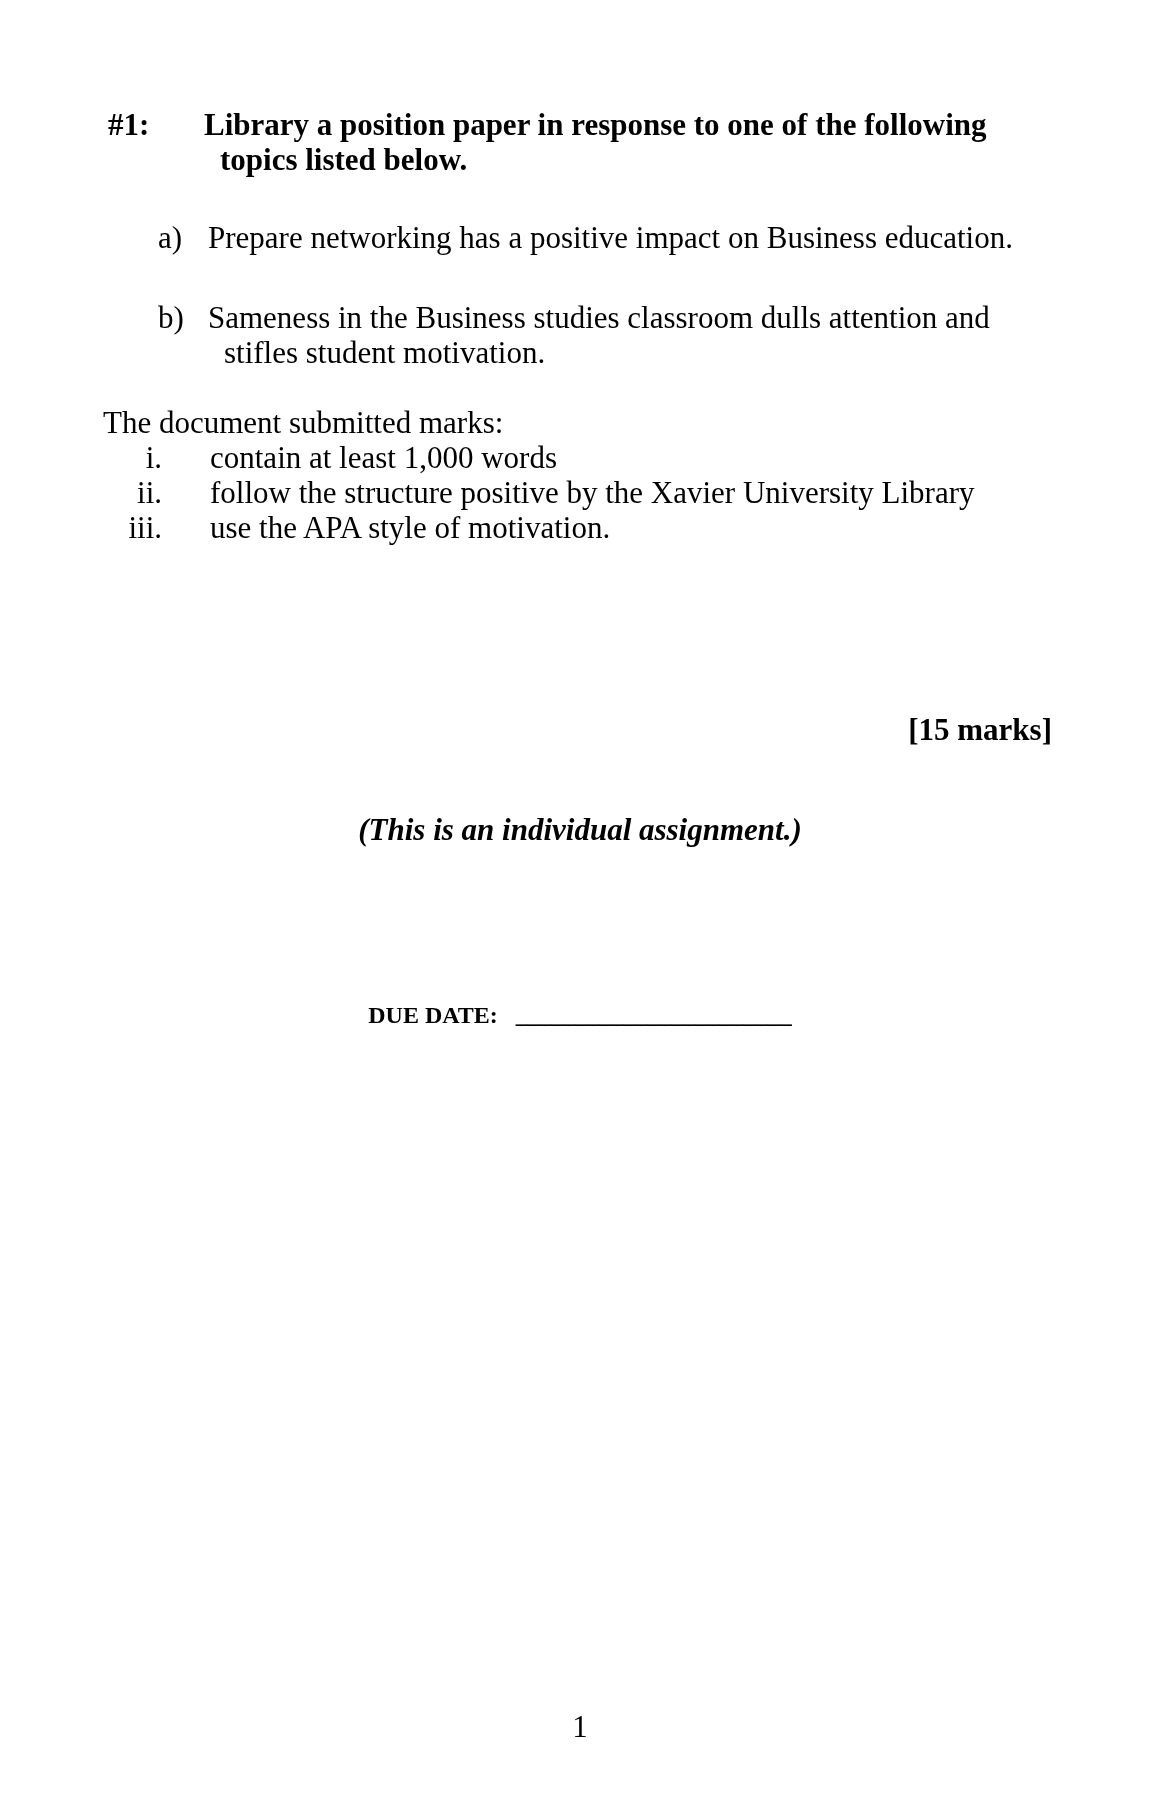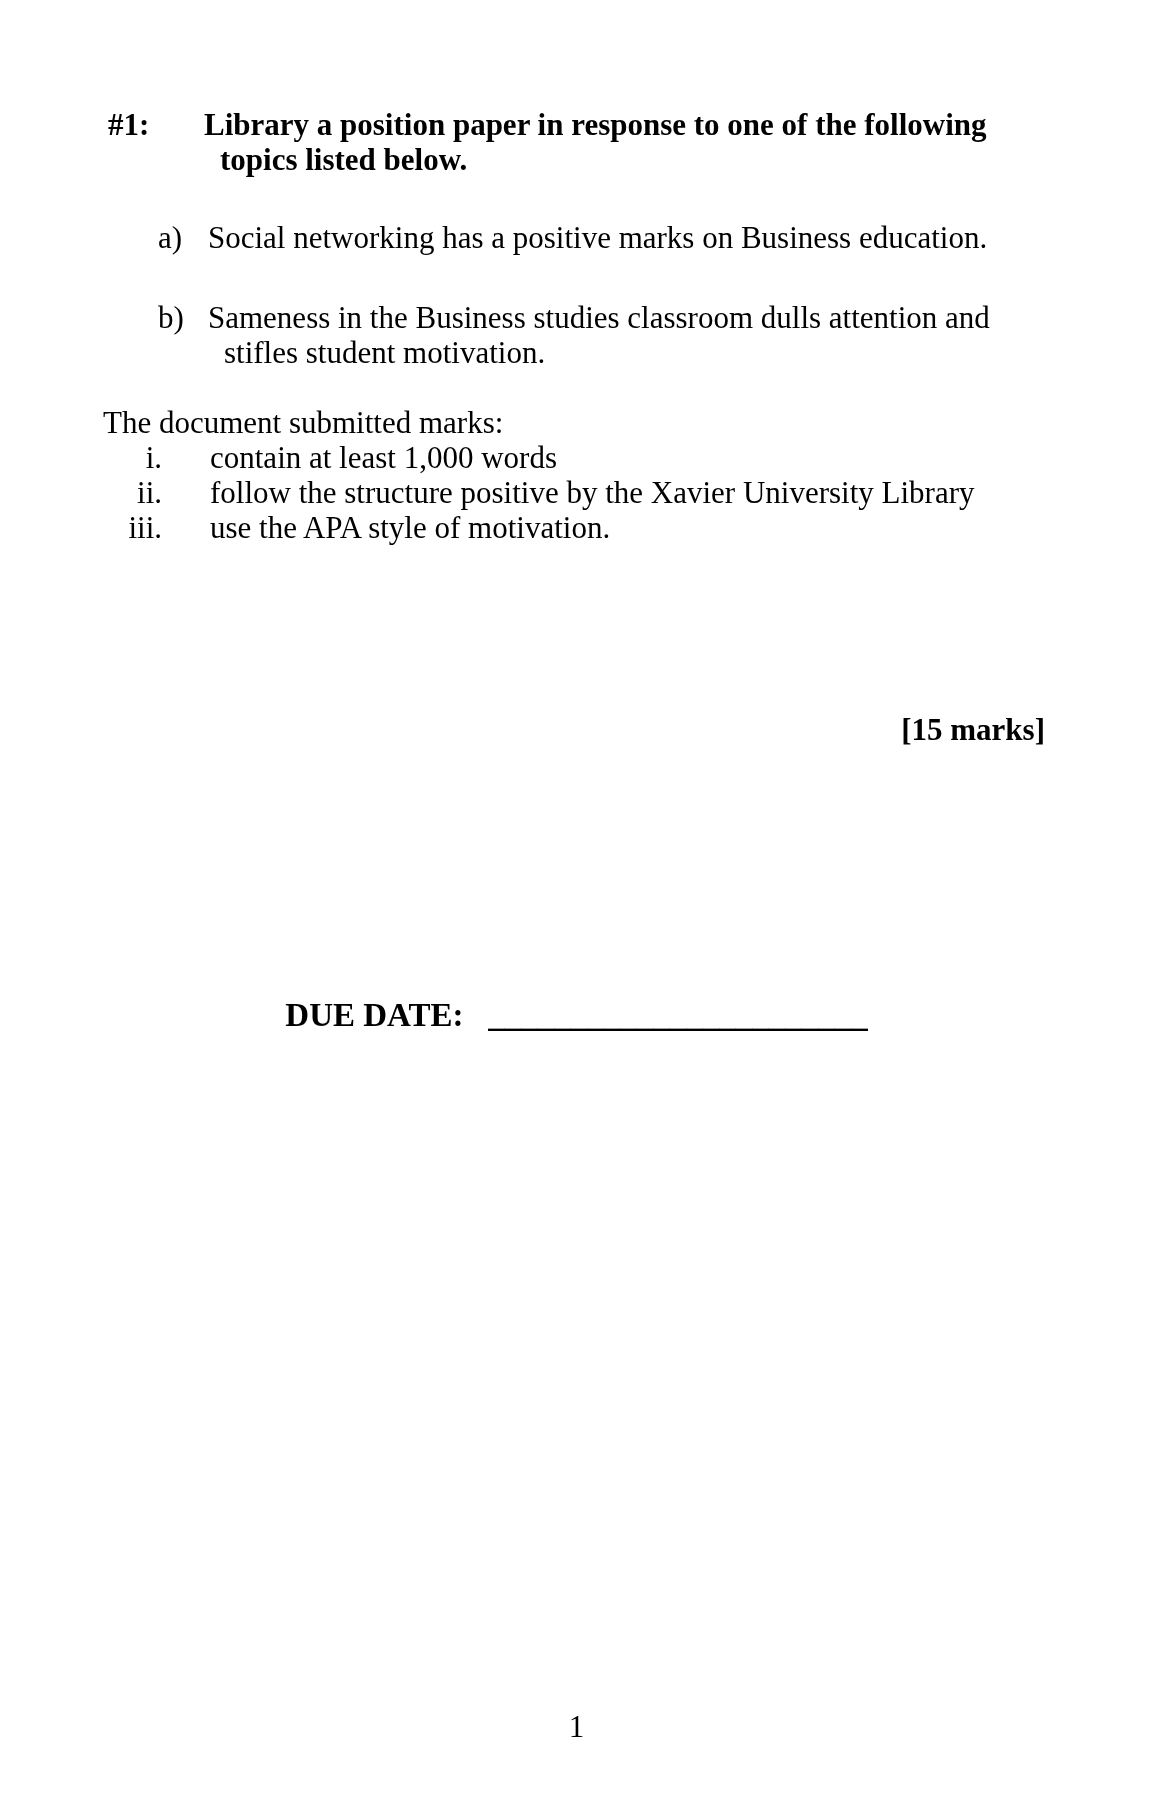--- a/index.html
+++ b/index.html
@@ -65,7 +65,7 @@
 
   <div class="line" style="top:220px">
     <span class="abs" style="left:158px">a)</span>
-    <span class="abs" style="left:208px">Social networking has a positive marks on Business education.</span>
+    <span class="abs" style="left:208px">Prepare networking has a positive impact on Business education.</span>
   </div>
 
   <div class="line" style="top:300px">

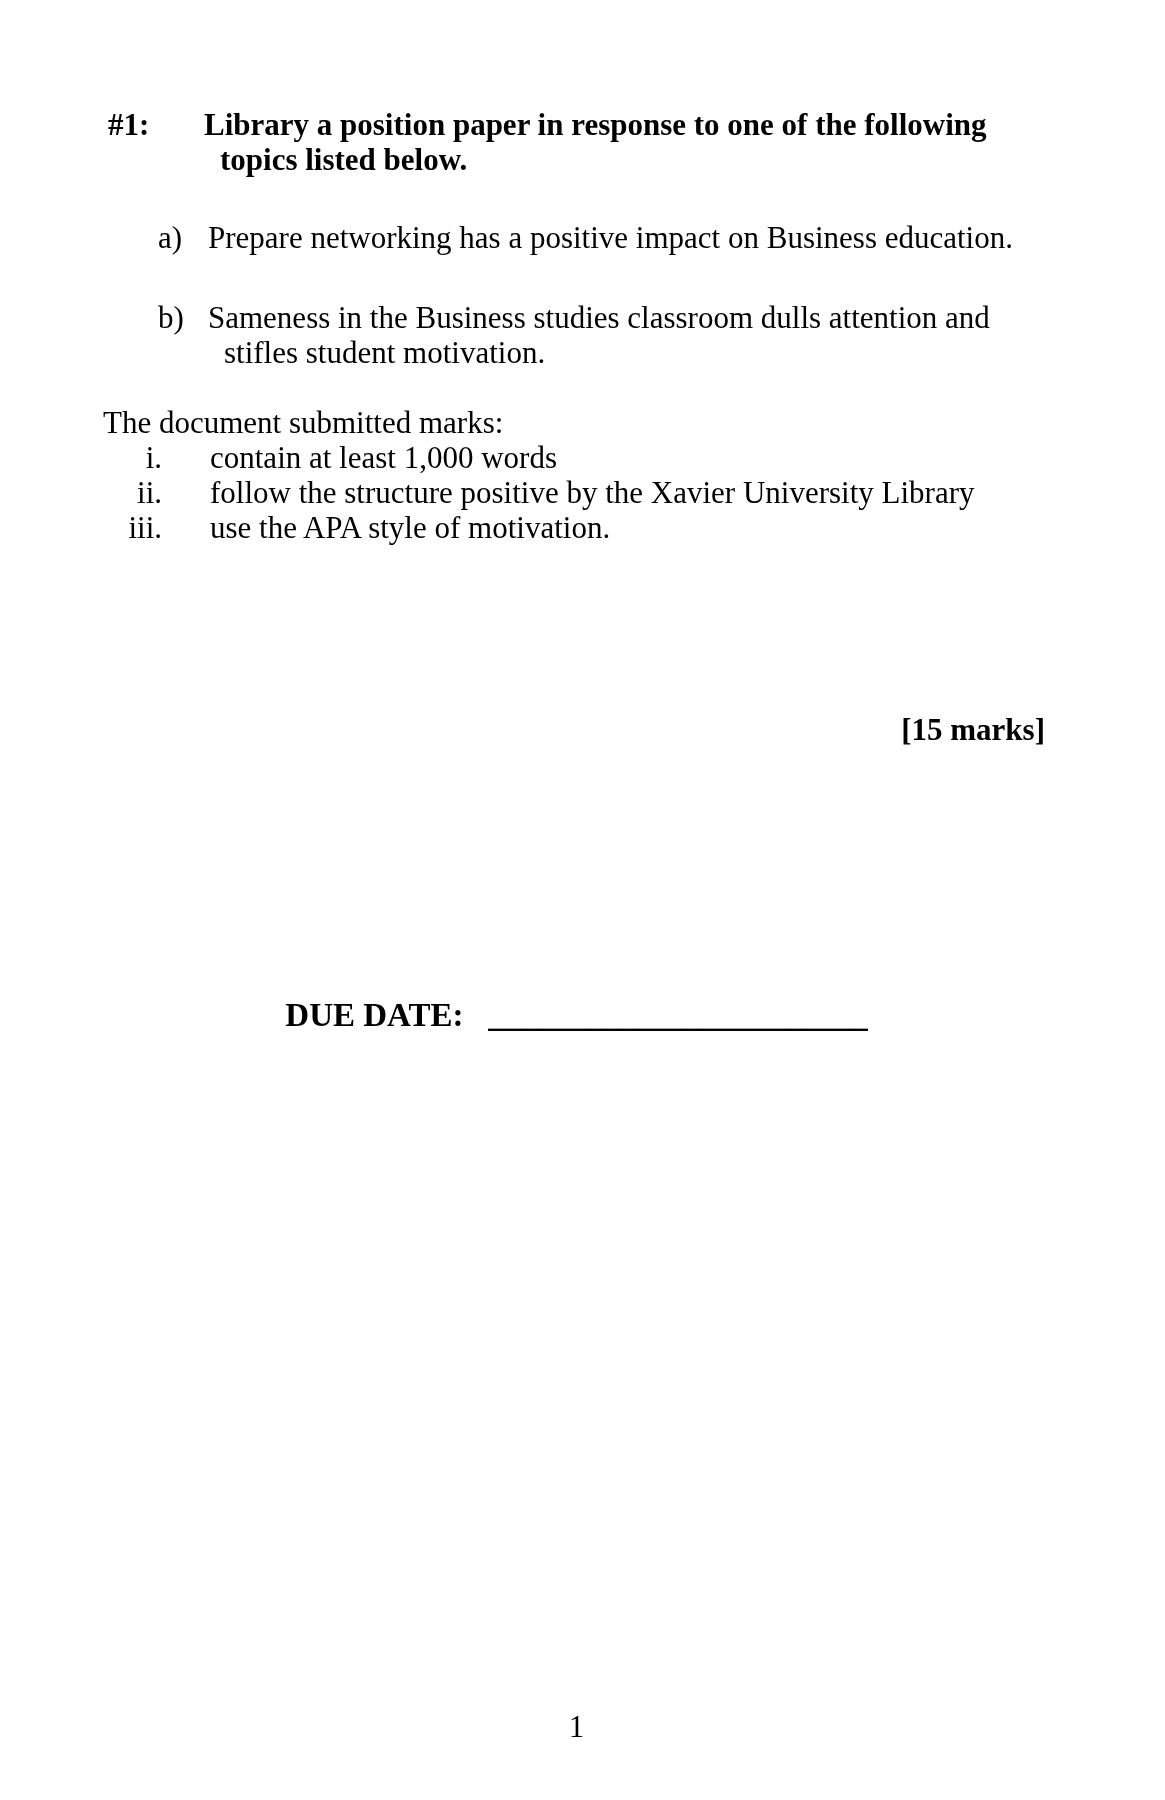--- a/index.html
+++ b/index.html
@@ -21,7 +21,7 @@
   .line {
     position: absolute;
     left: 0;
-    right: 12px;
+    right: 5px;
     white-space: nowrap;
   }
   .abs {

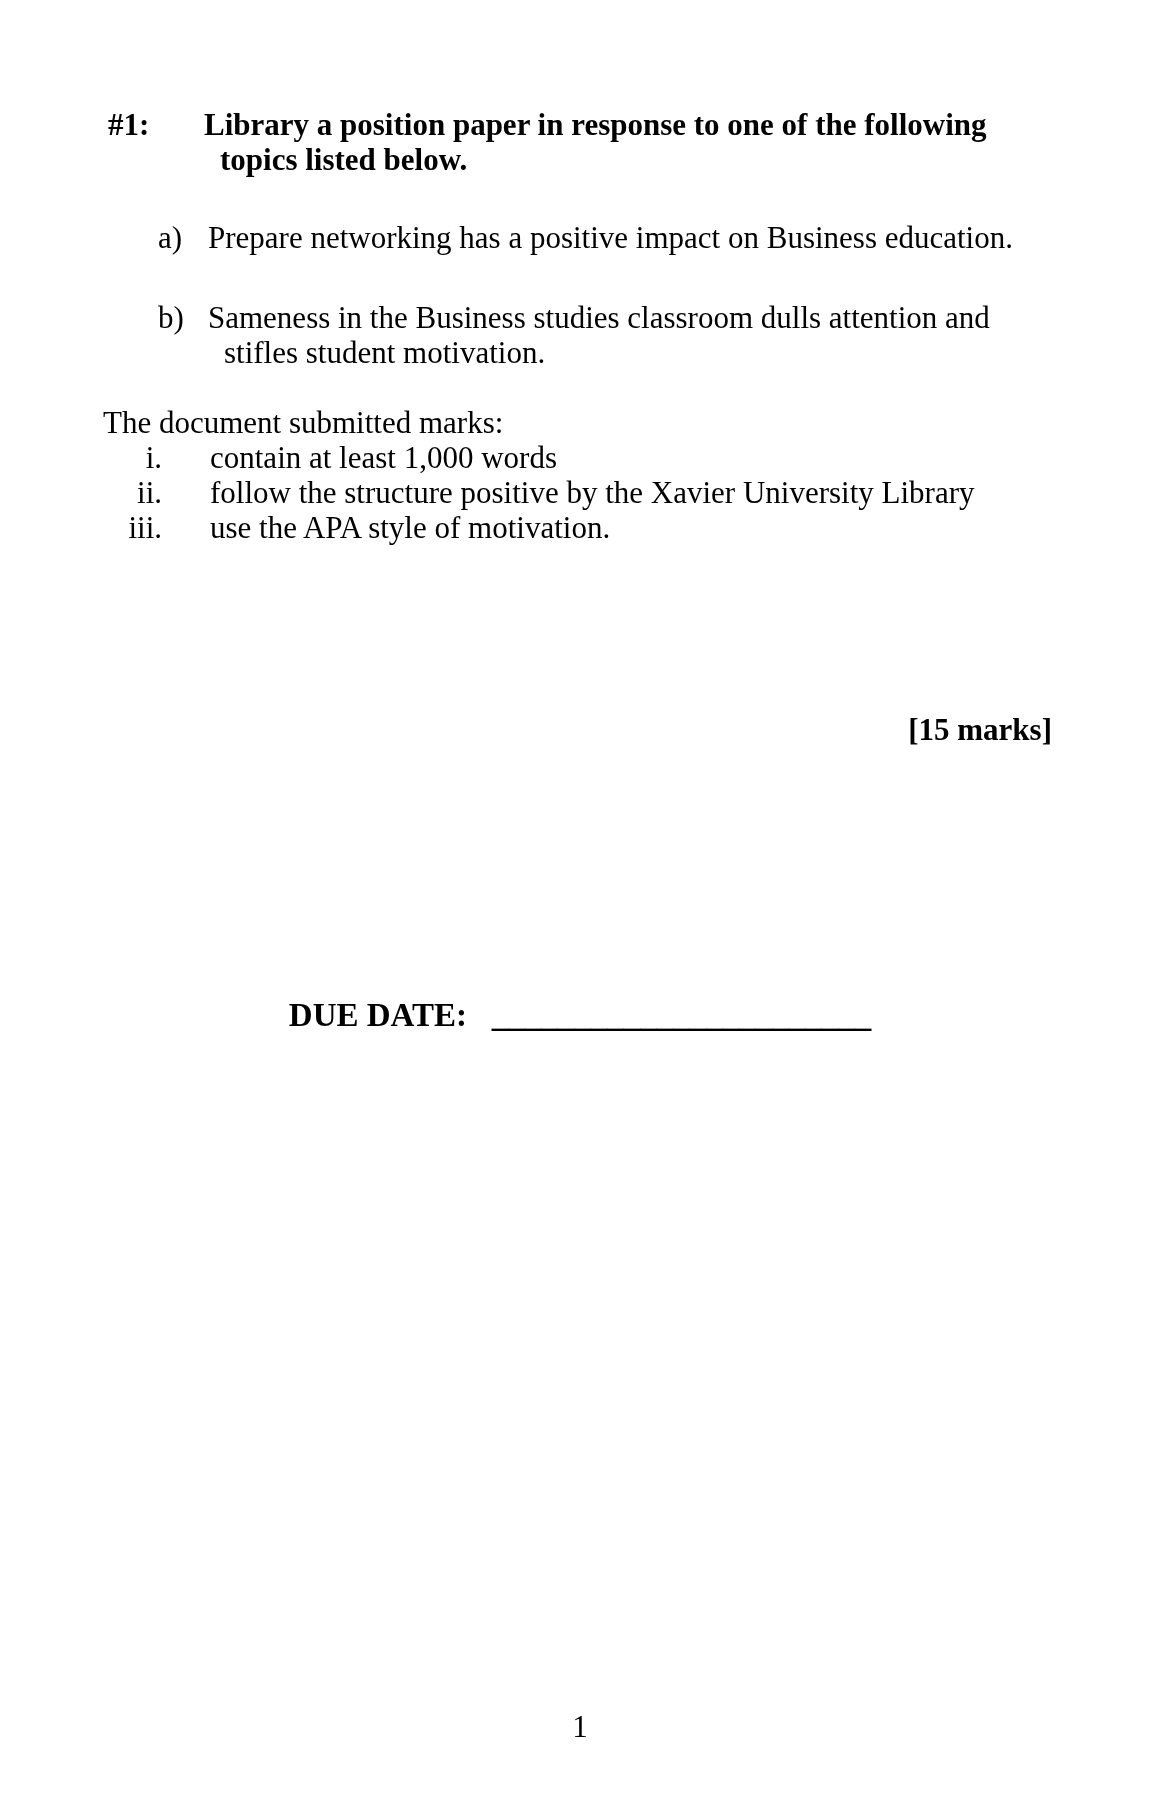--- a/index.html
+++ b/index.html
@@ -100,6 +100,9 @@
     <span class="bold">[15 marks]</span>
   </div>
 
+  <div class="line centered" style="top:812px">
+    <span class="bold-italic">(This is an individual assignment.)</span>
+  </div>
 
   <div class="line centered due-date-line" style="top:996px">
     <span class="bold">DUE DATE:</span>

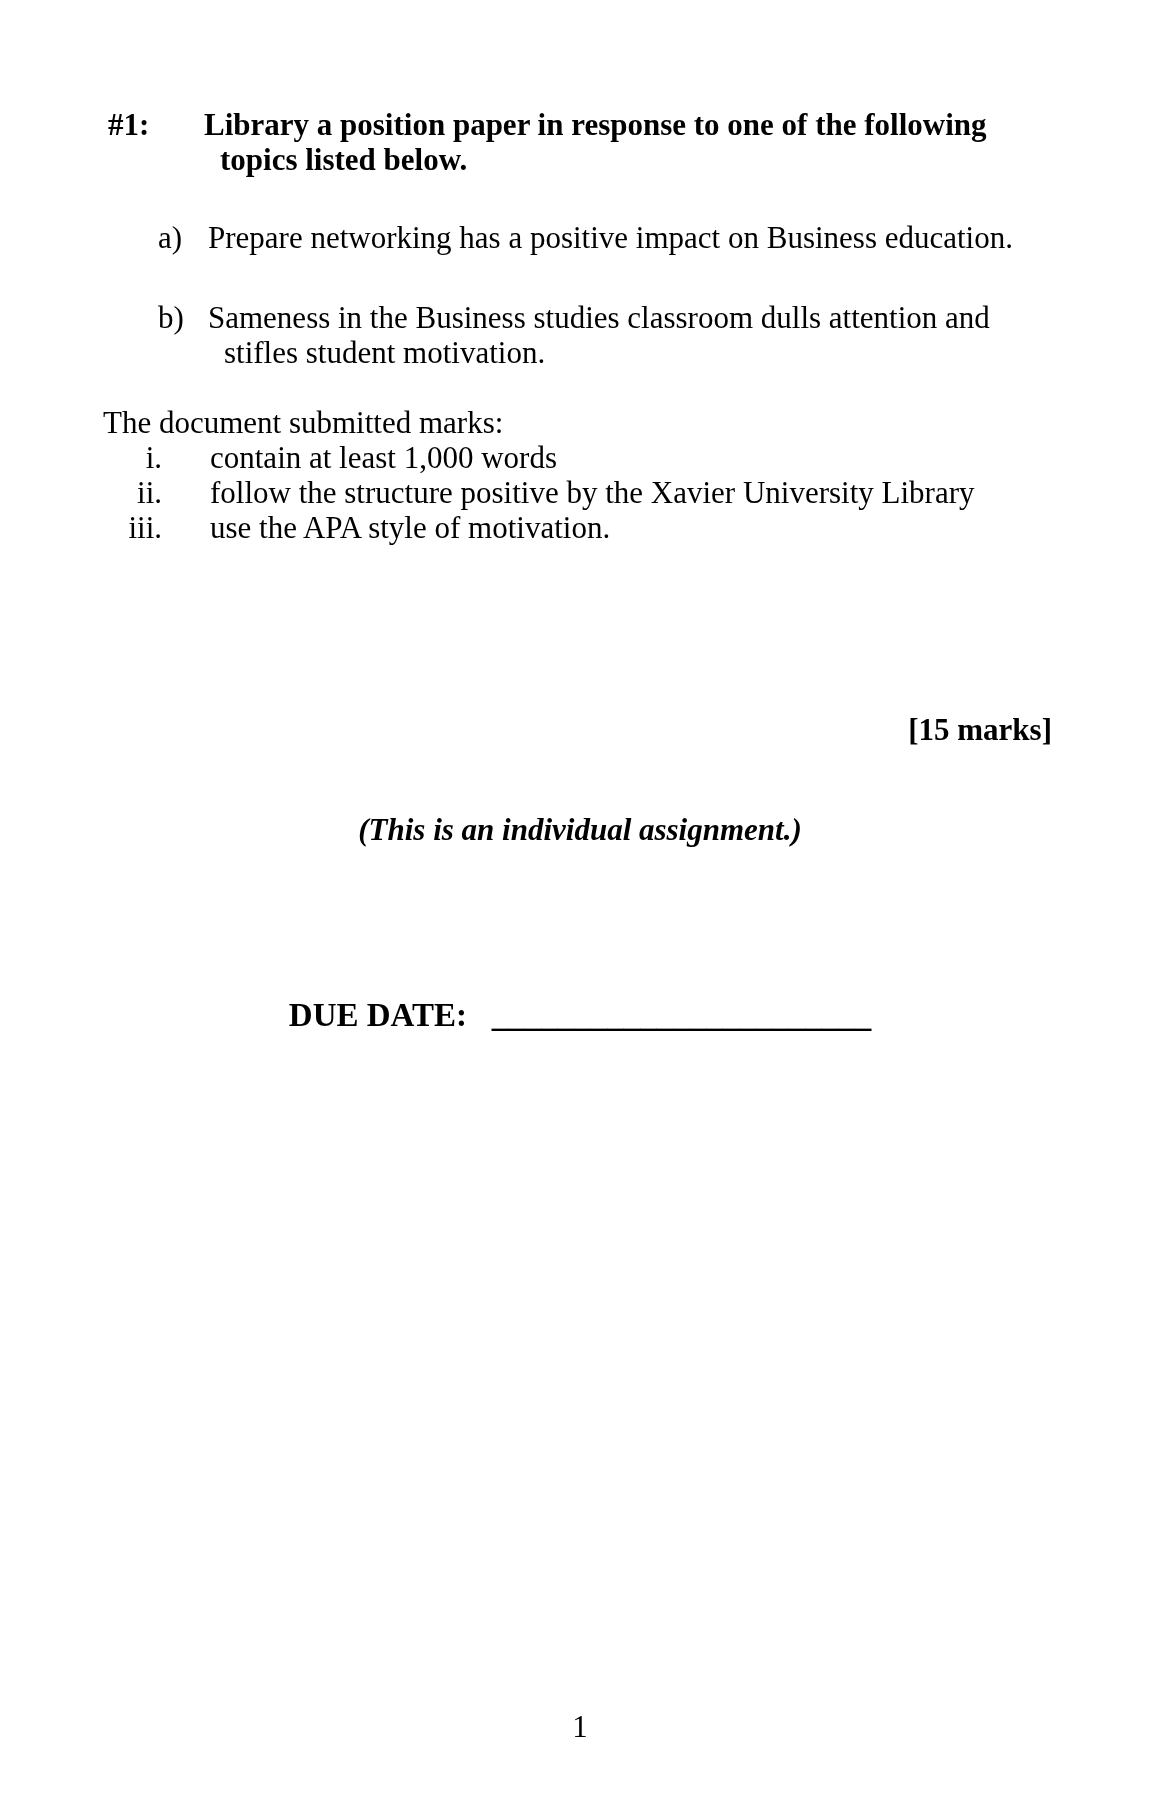--- a/index.html
+++ b/index.html
@@ -45,7 +45,7 @@
     text-align: center;
   }
   .due-date-line {
-    font-size: 33px;
+    font-size: 24px;
     line-height: 38px;
   }
 </style>

